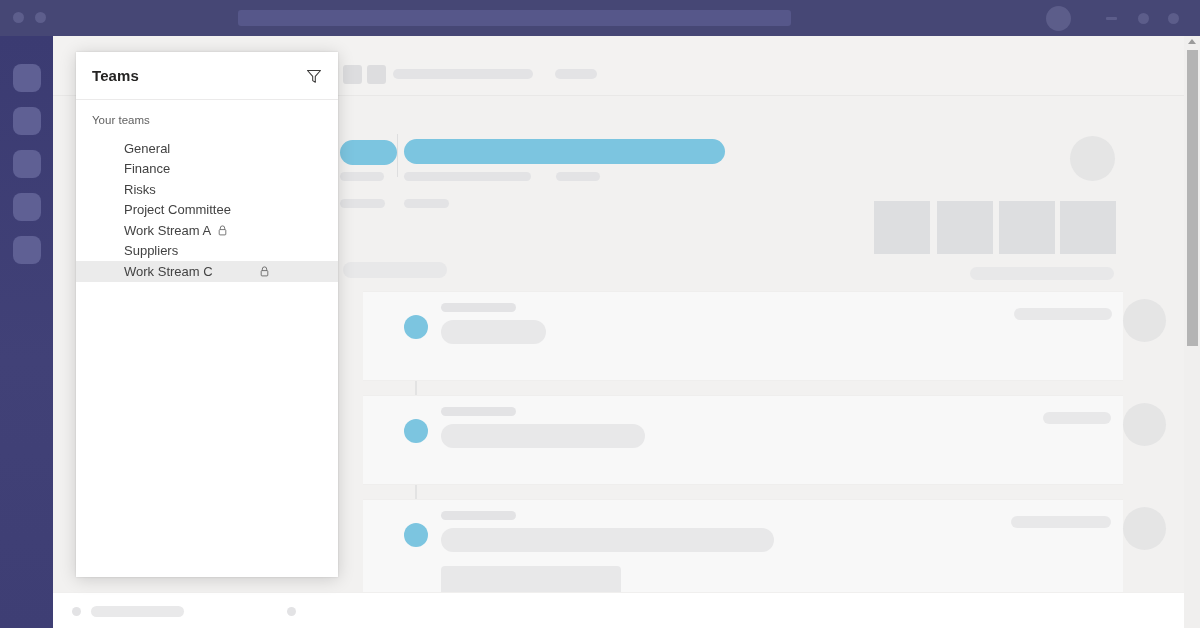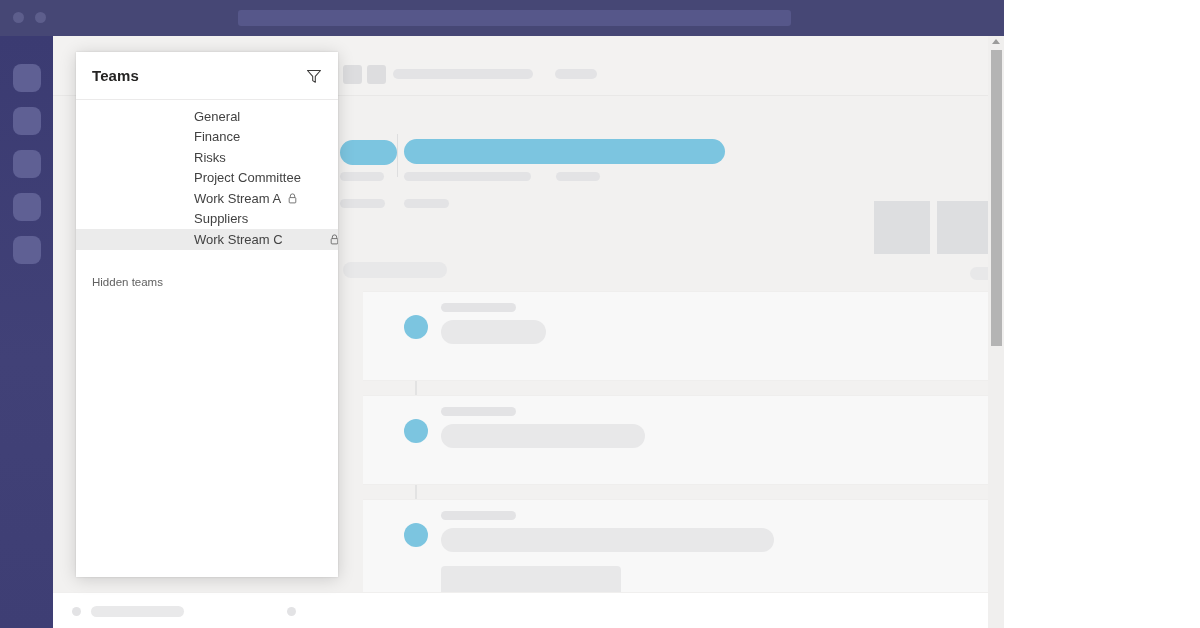--- a/index.html
+++ b/index.html
@@ -15,7 +15,7 @@
 
   #app {
     position: relative;
-    width: 1004px;
+    width: 1200px;
     height: 628px;
     overflow: hidden;
     background: #ffffff;

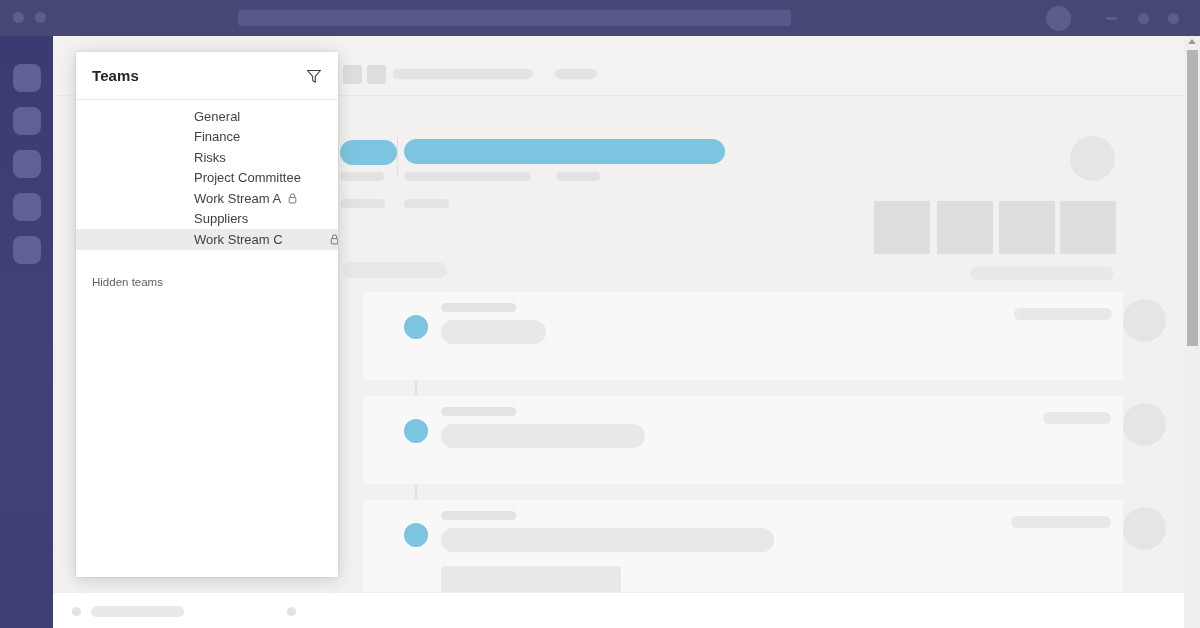--- a/index.html
+++ b/index.html
@@ -425,6 +425,7 @@
       </div>
     </div>
 
+    <div class="tp-section-label">Your teams</div>
 
 
     <div style="height:6px;"></div>

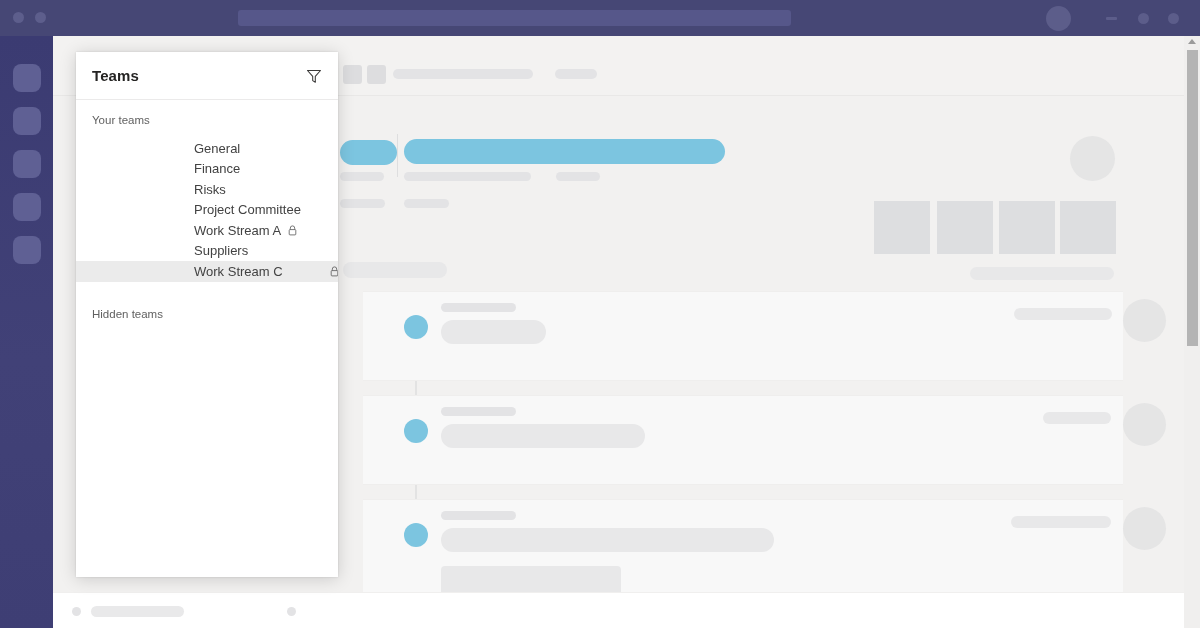--- a/index.html
+++ b/index.html
@@ -300,7 +300,7 @@
     height: 20.5px;
     display: flex;
     align-items: center;
-    padding-left: 118px;
+    padding-left: 48px;
     cursor: pointer;
   }
   .channel-row.selected { background: #ebebeb; gap: 40px; }

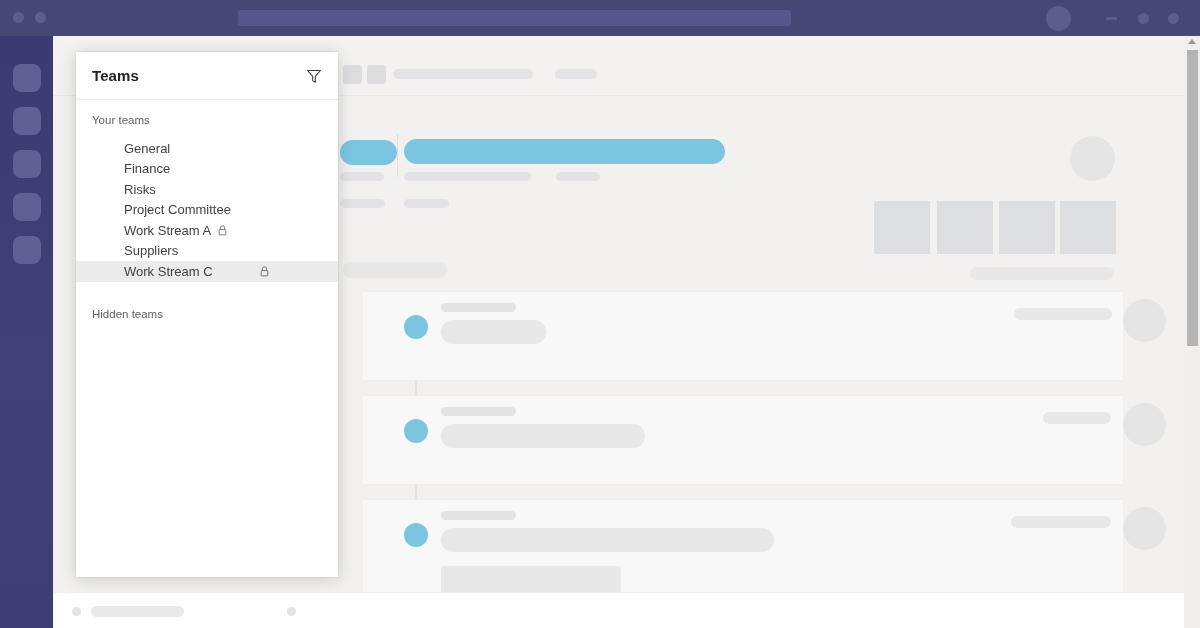--- a/index.html
+++ b/index.html
@@ -465,7 +465,6 @@
       </span>
     </div>
 
-    <div class="tp-hidden-label">Hidden teams</div>
   </div>
 
 </div>

